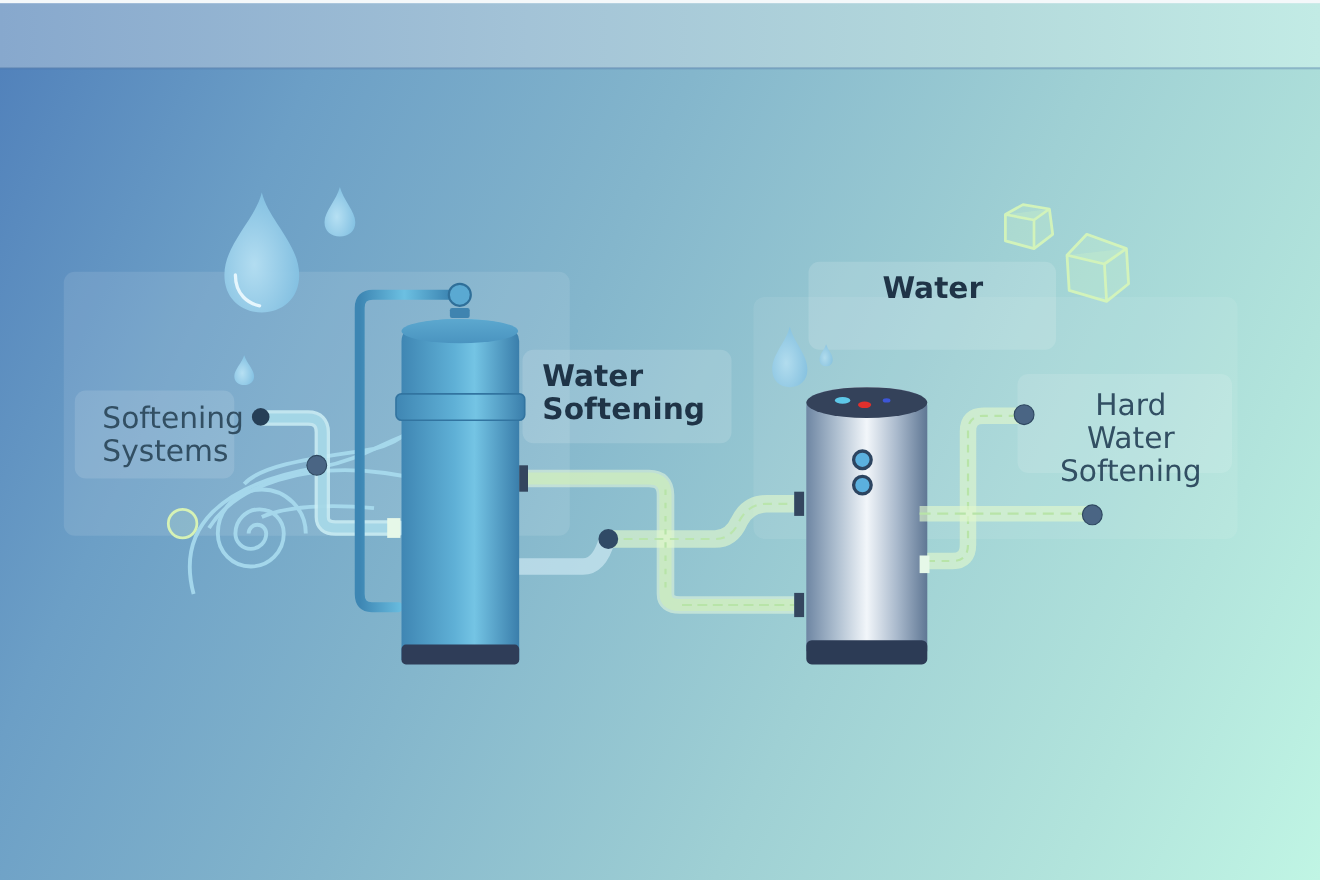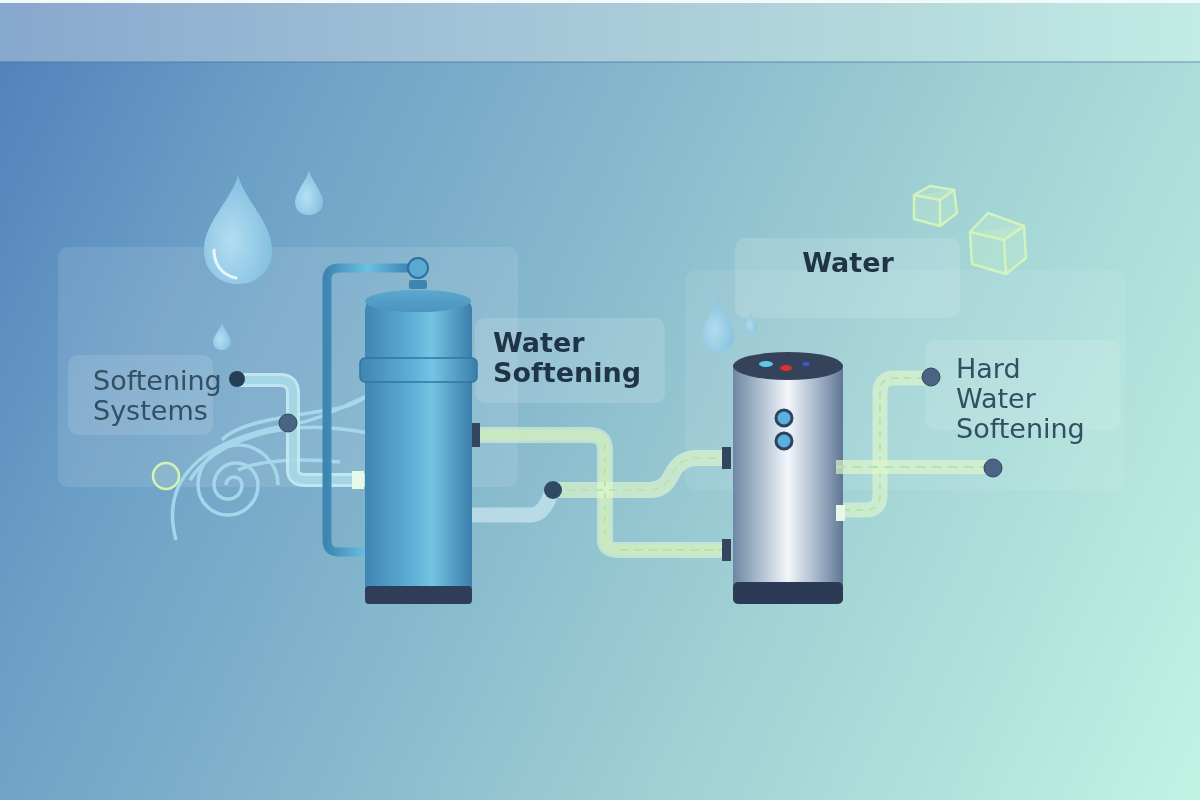--- a/index.html
+++ b/index.html
@@ -162,7 +162,7 @@
     <div>Water</div>
   </div>
 
-  <div class="label light" style="left:956px;top:354px;text-align:left;width:144px;">
+  <div class="label light" style="left:956px;top:354px;text-align:center;width:144px;">
     <div>Hard Water</div>
     <div>Softening</div>
   </div>

